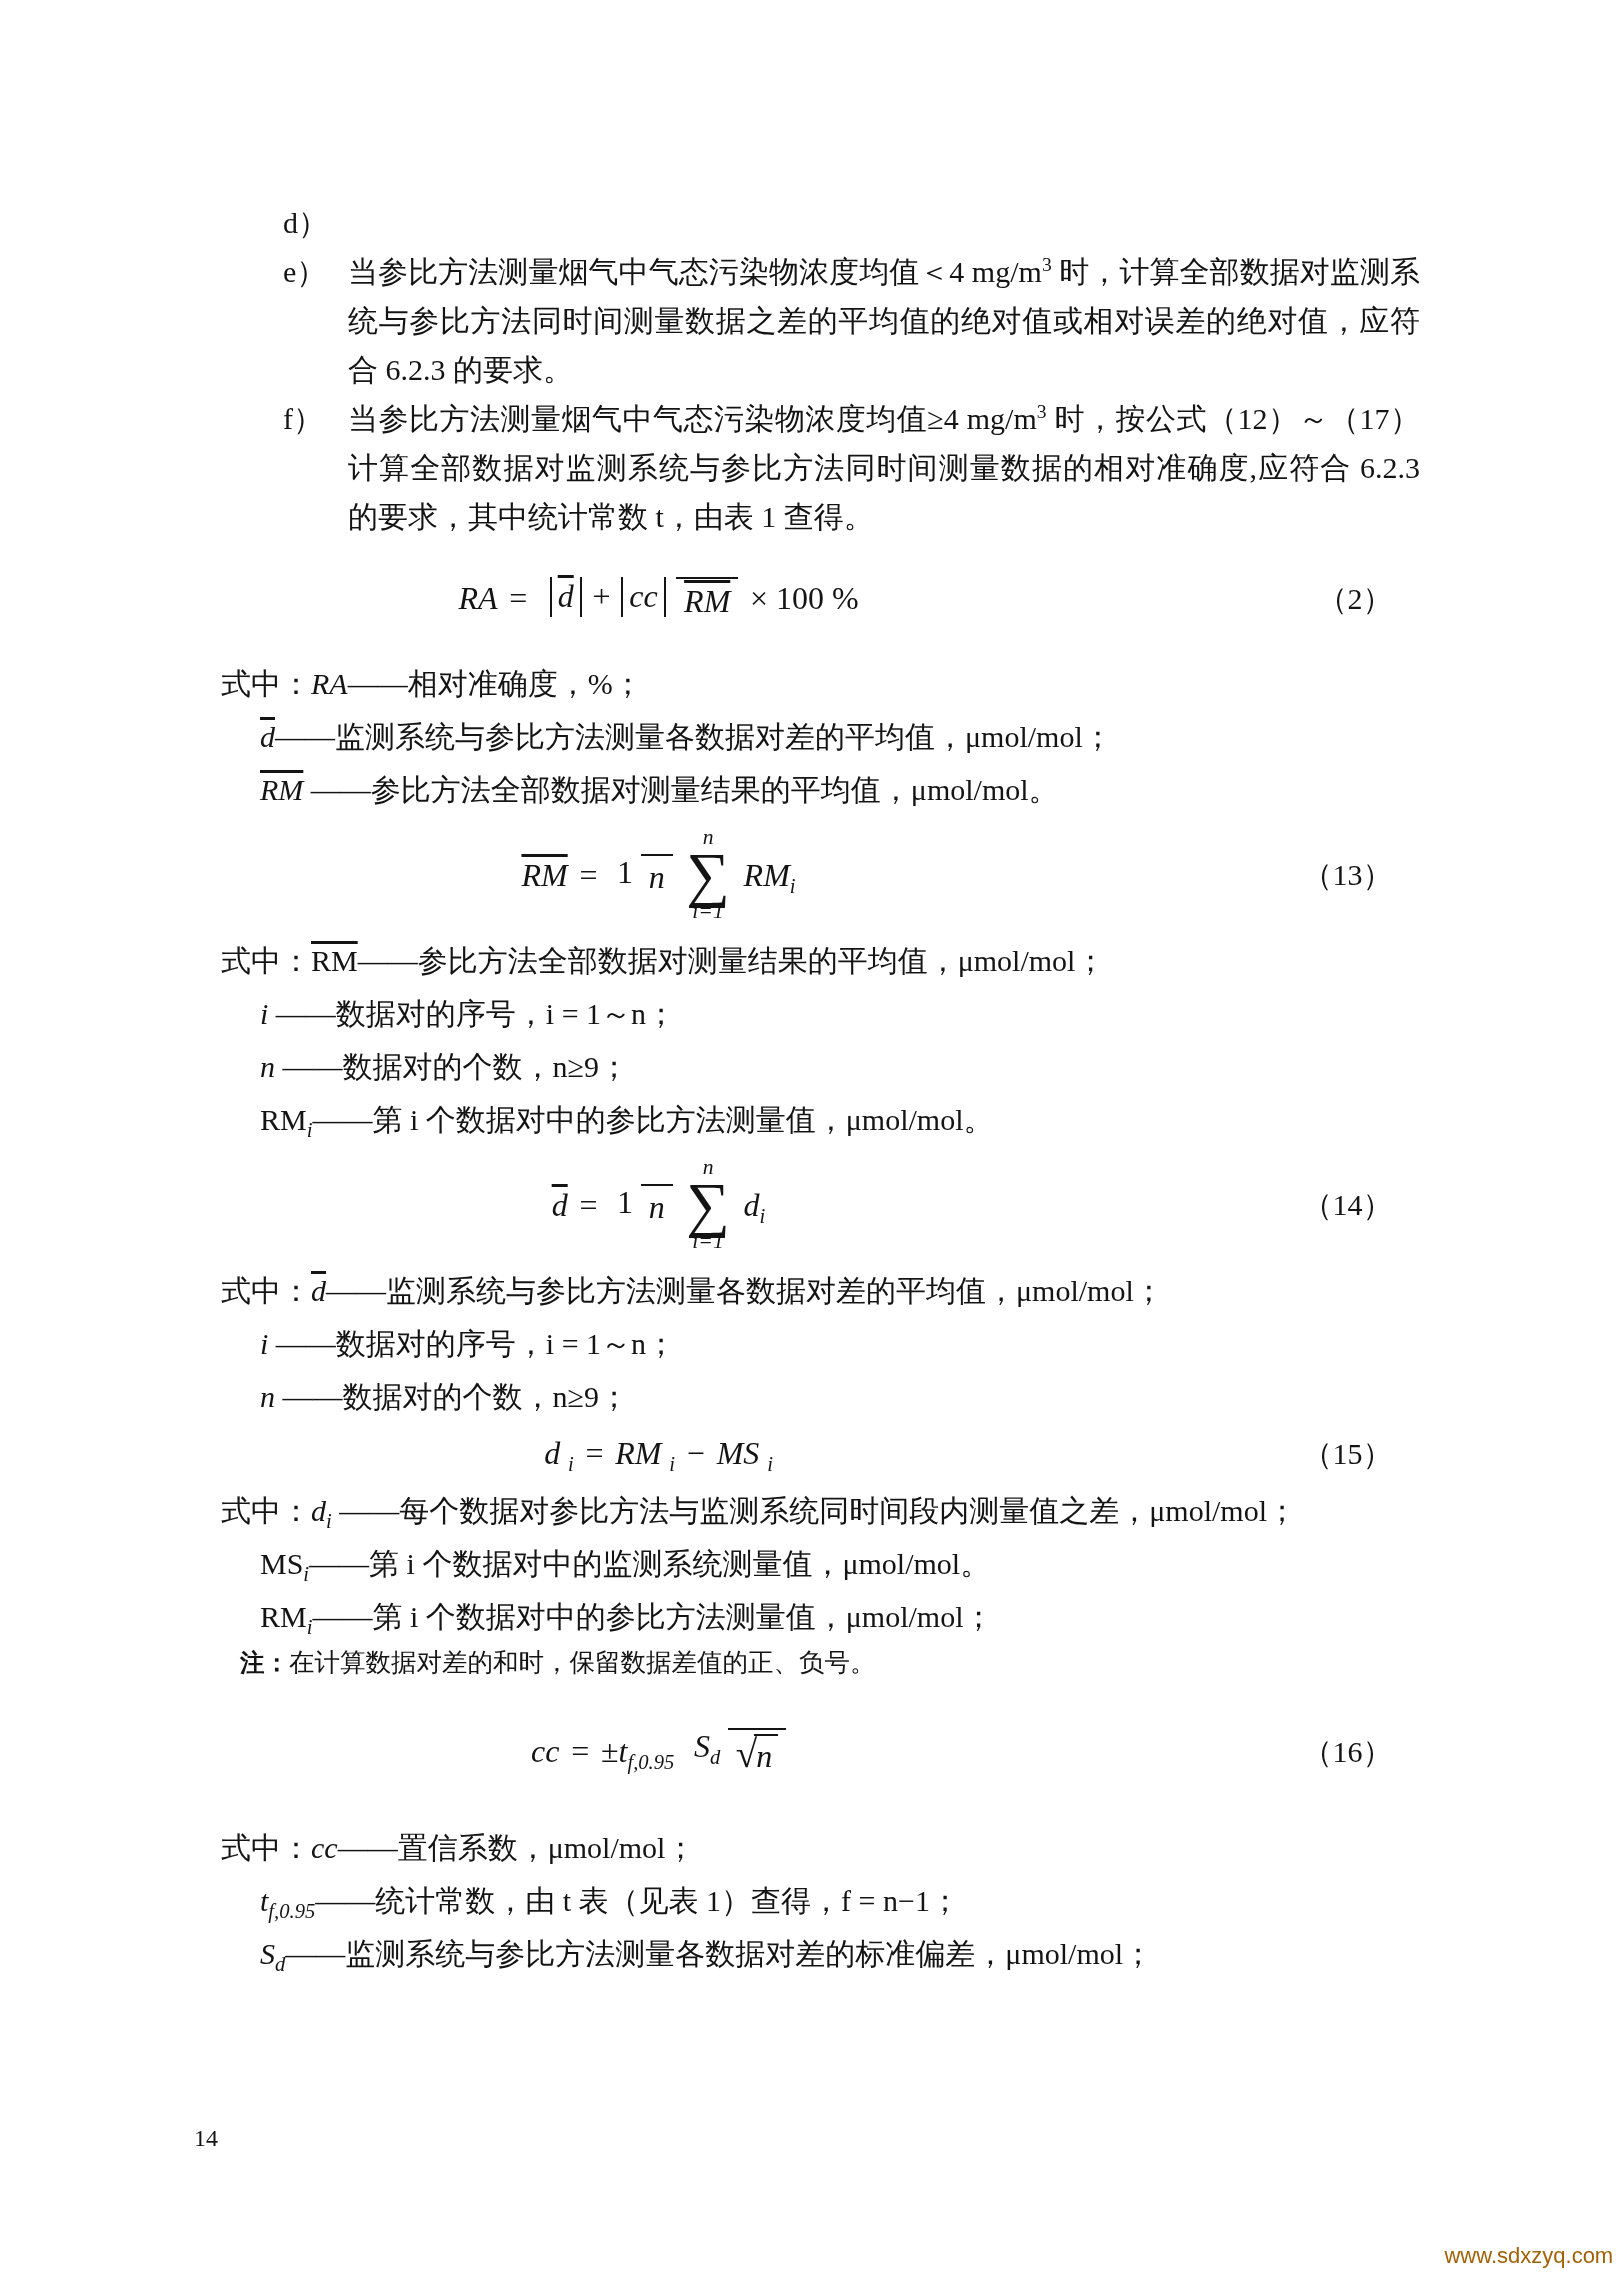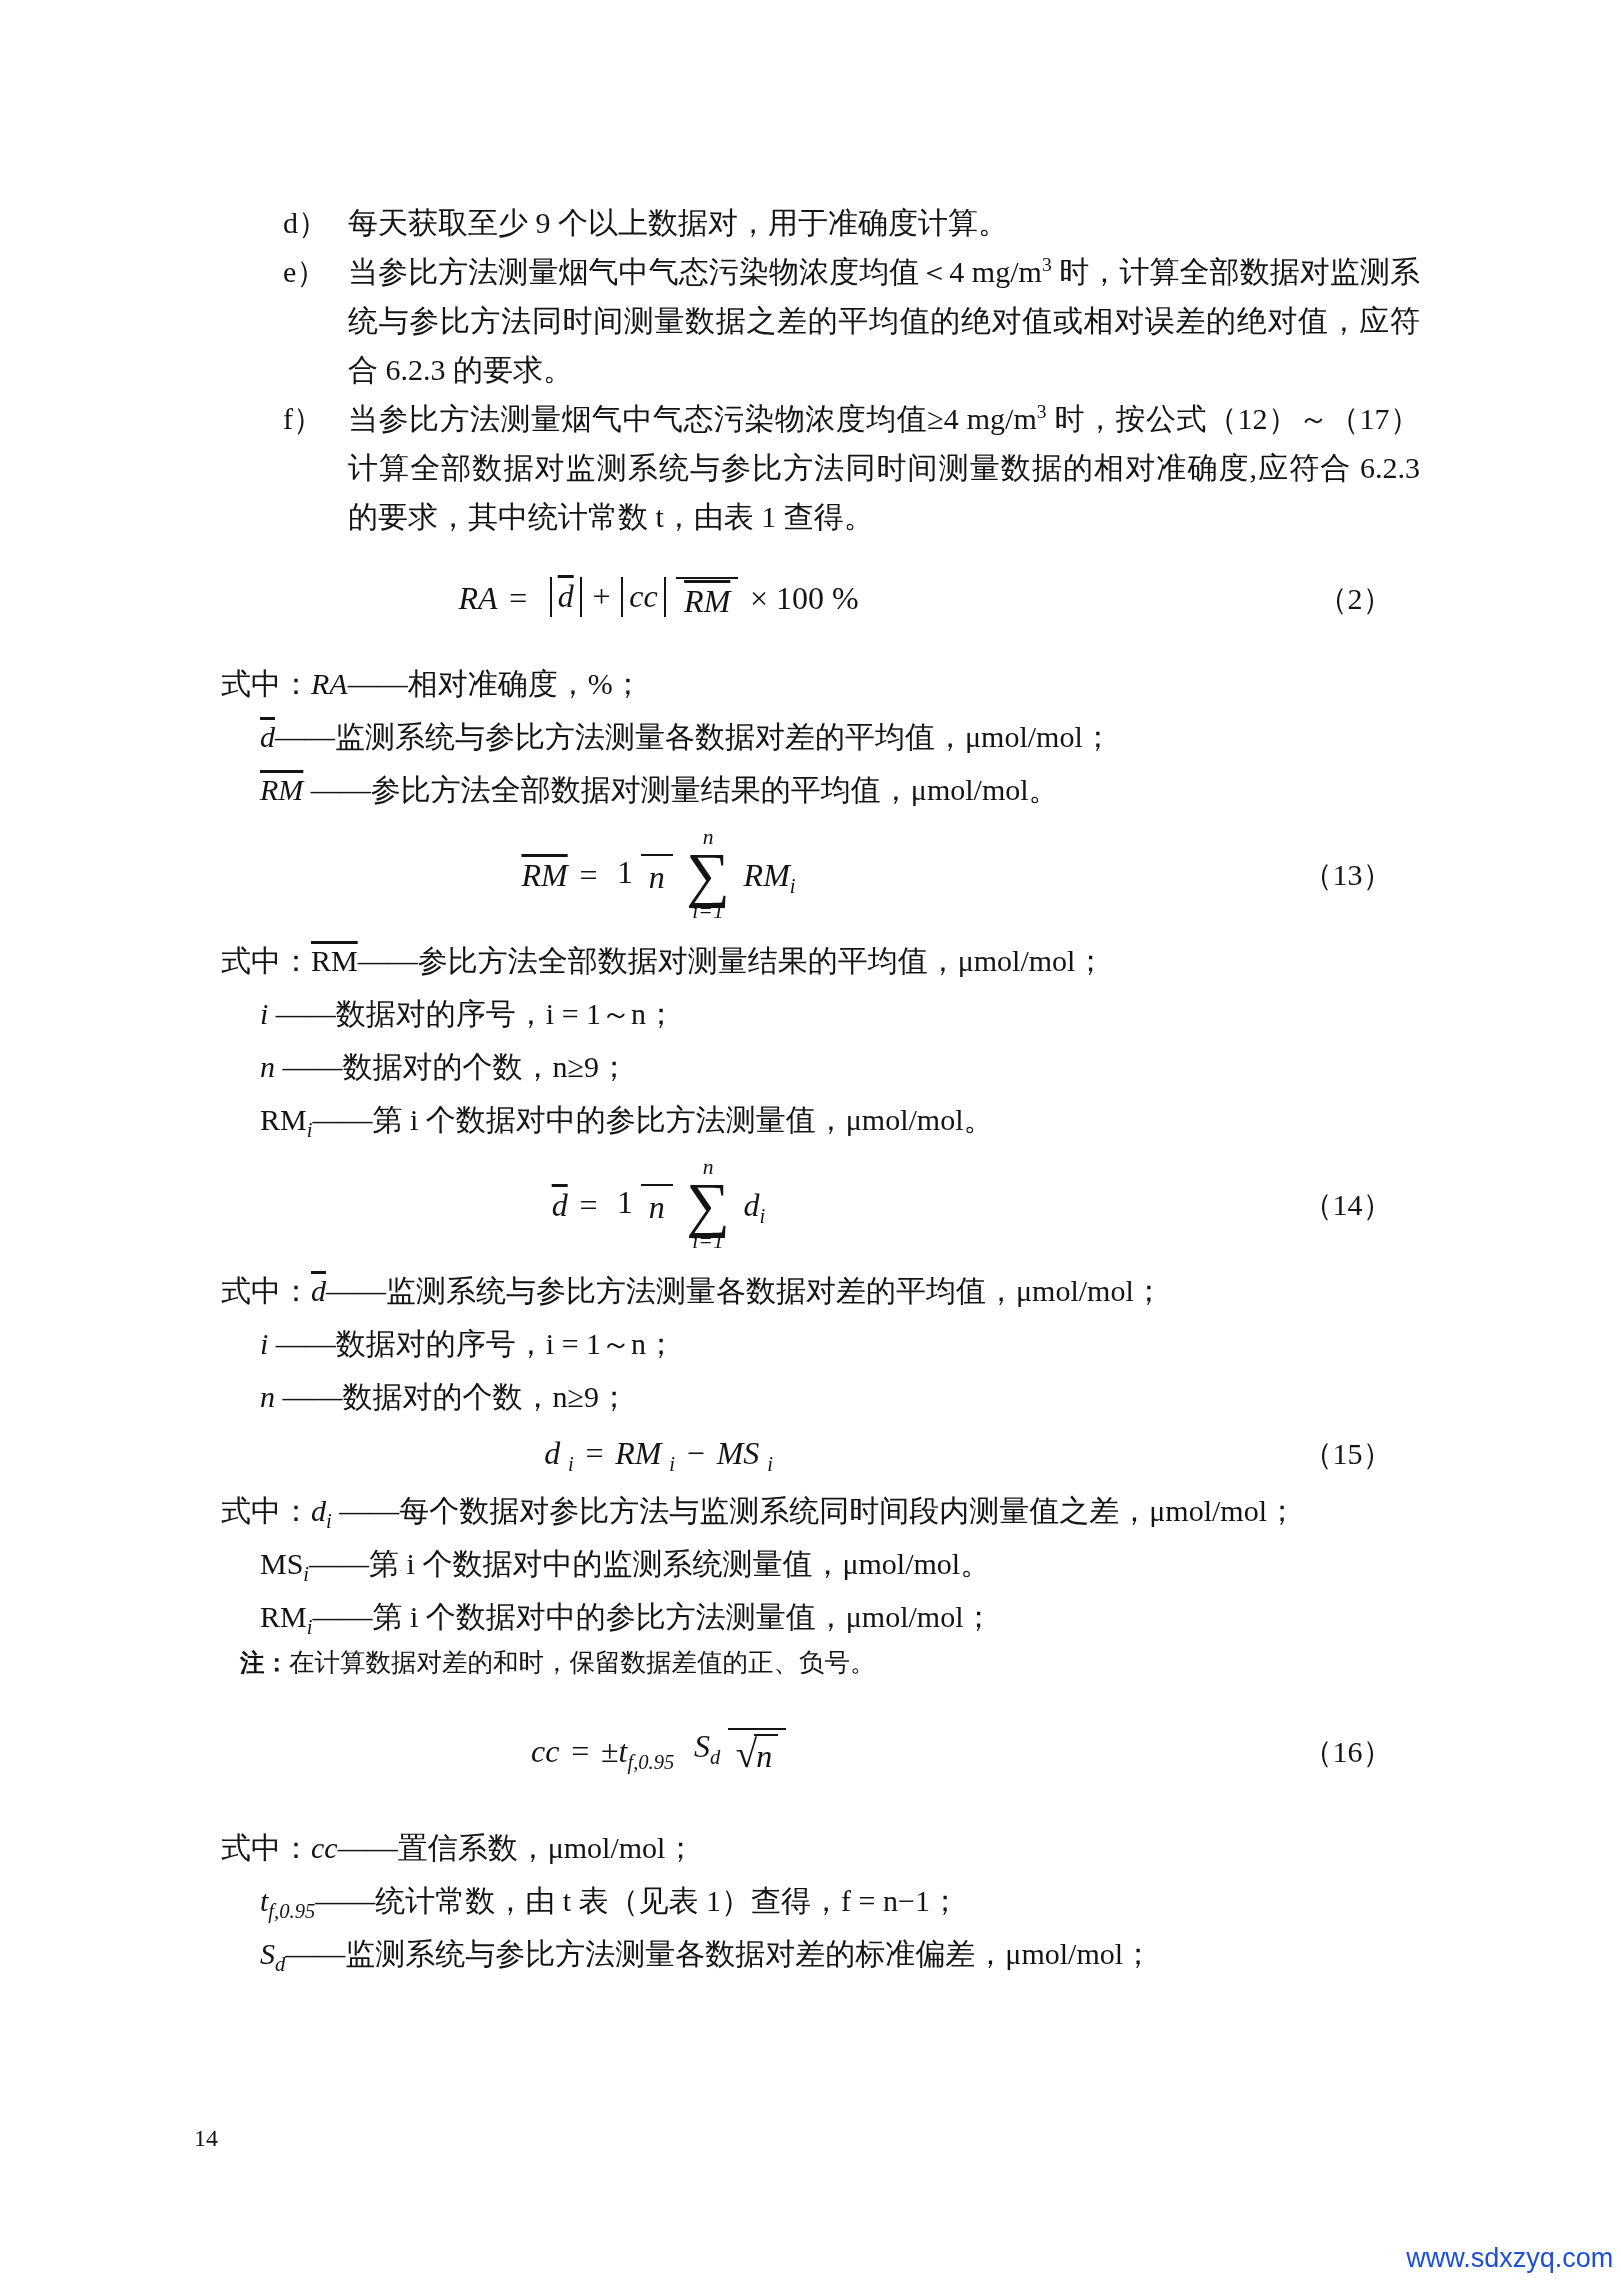--- a/index.html
+++ b/index.html
@@ -93,7 +93,6 @@
 
     <div class="para">
       <span class="para-label">d）</span>
-      <span class="para-text">每天获取至少 9 个以上数据对，用于准确度计算。</span>
     </div>
 
     <div class="para">

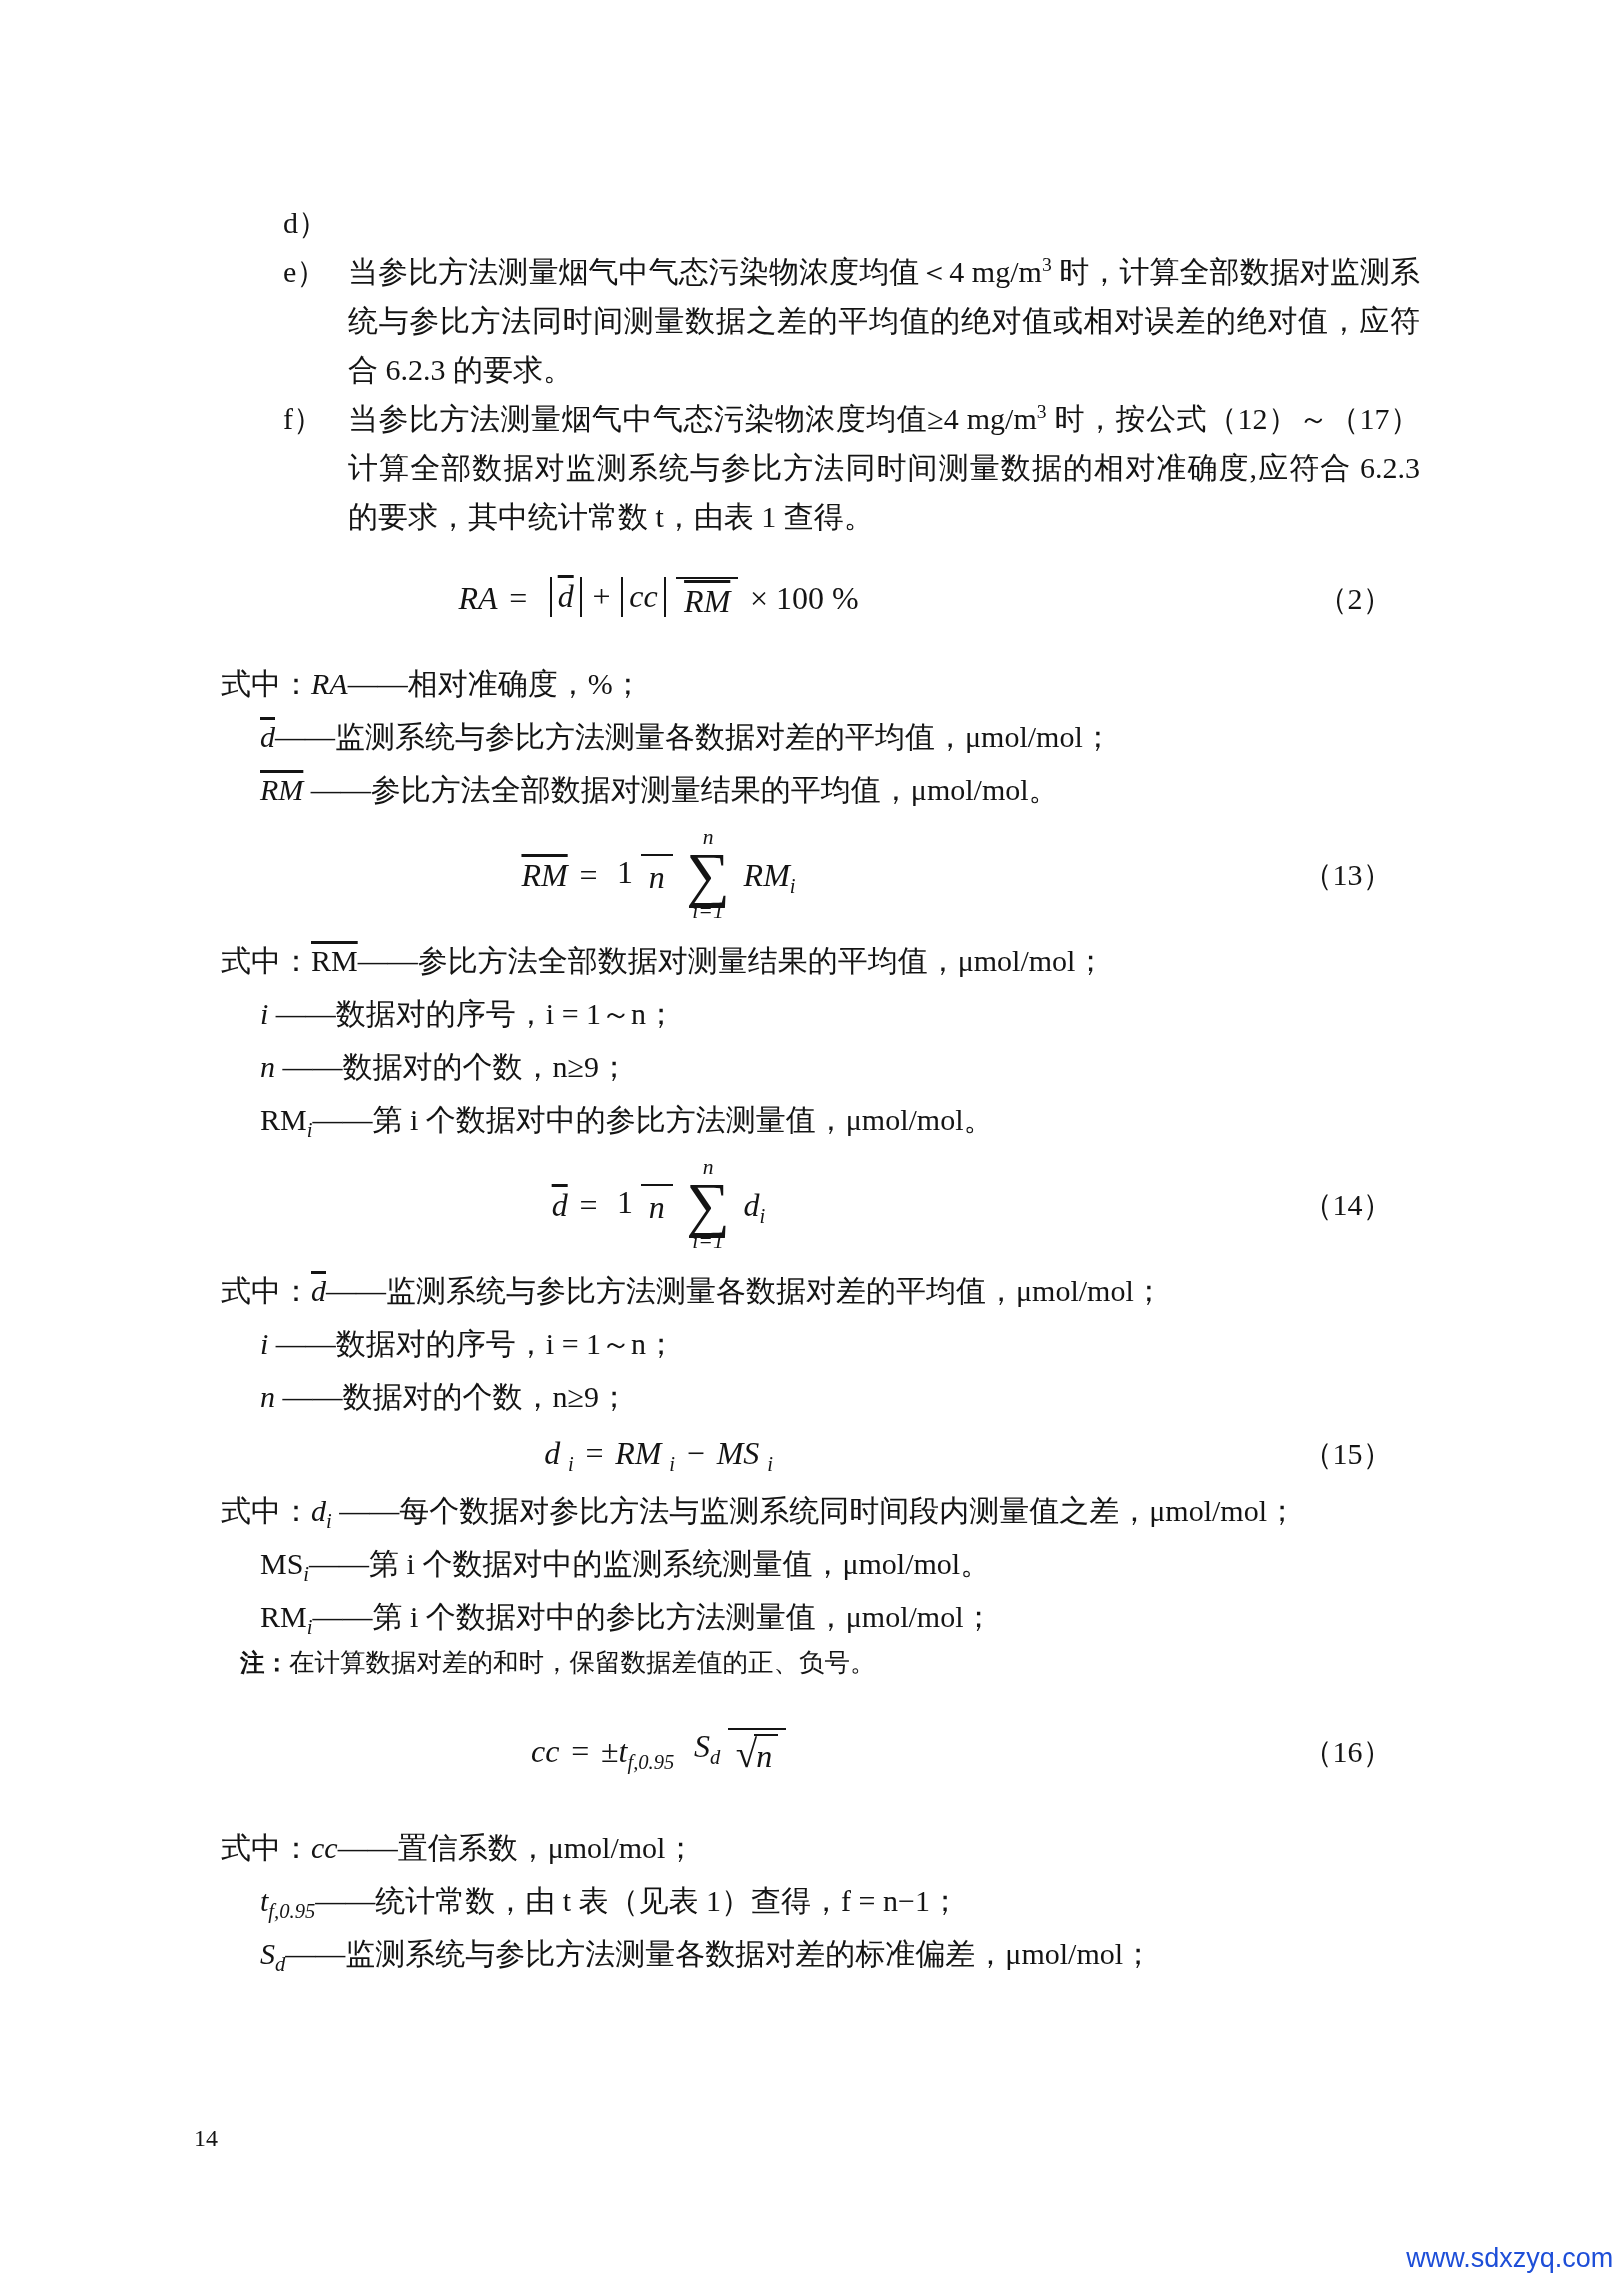--- a/index.html
+++ b/index.html
@@ -82,7 +82,7 @@
   .watermark {
     position: absolute; right: 7.8px; top: 2243px;
     font-family: "Liberation Sans", "DejaVu Sans", sans-serif;
-    font-size: 27px; color: #1d4ed8;
+    font-size: 22px; color: #a16207;
   }
 </style>
 </head>

